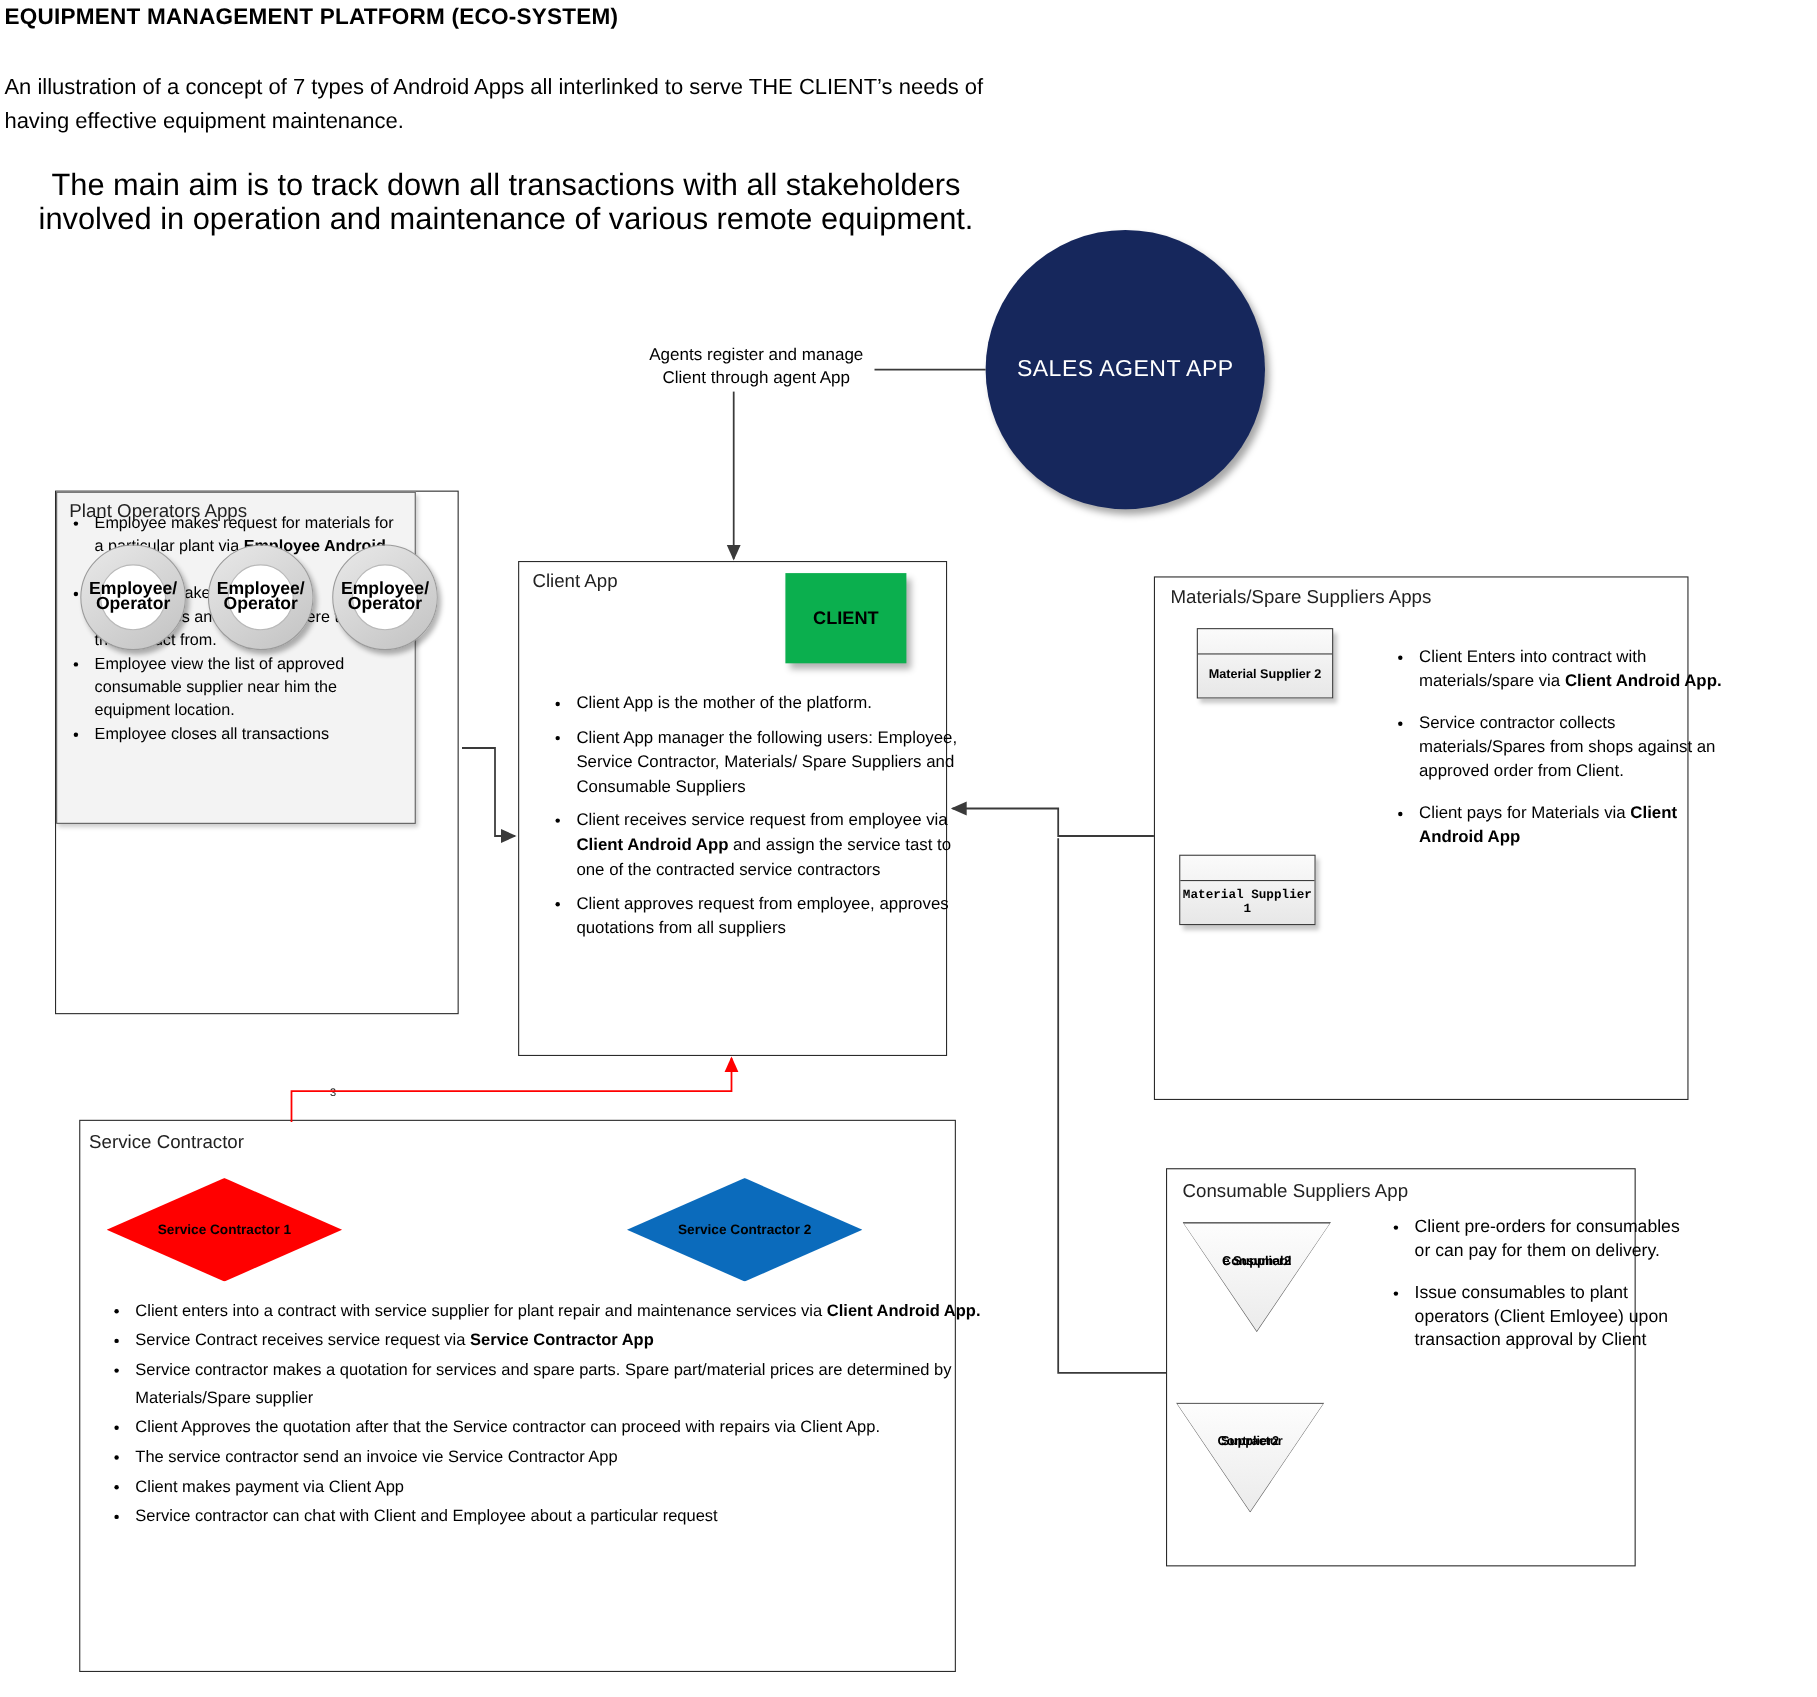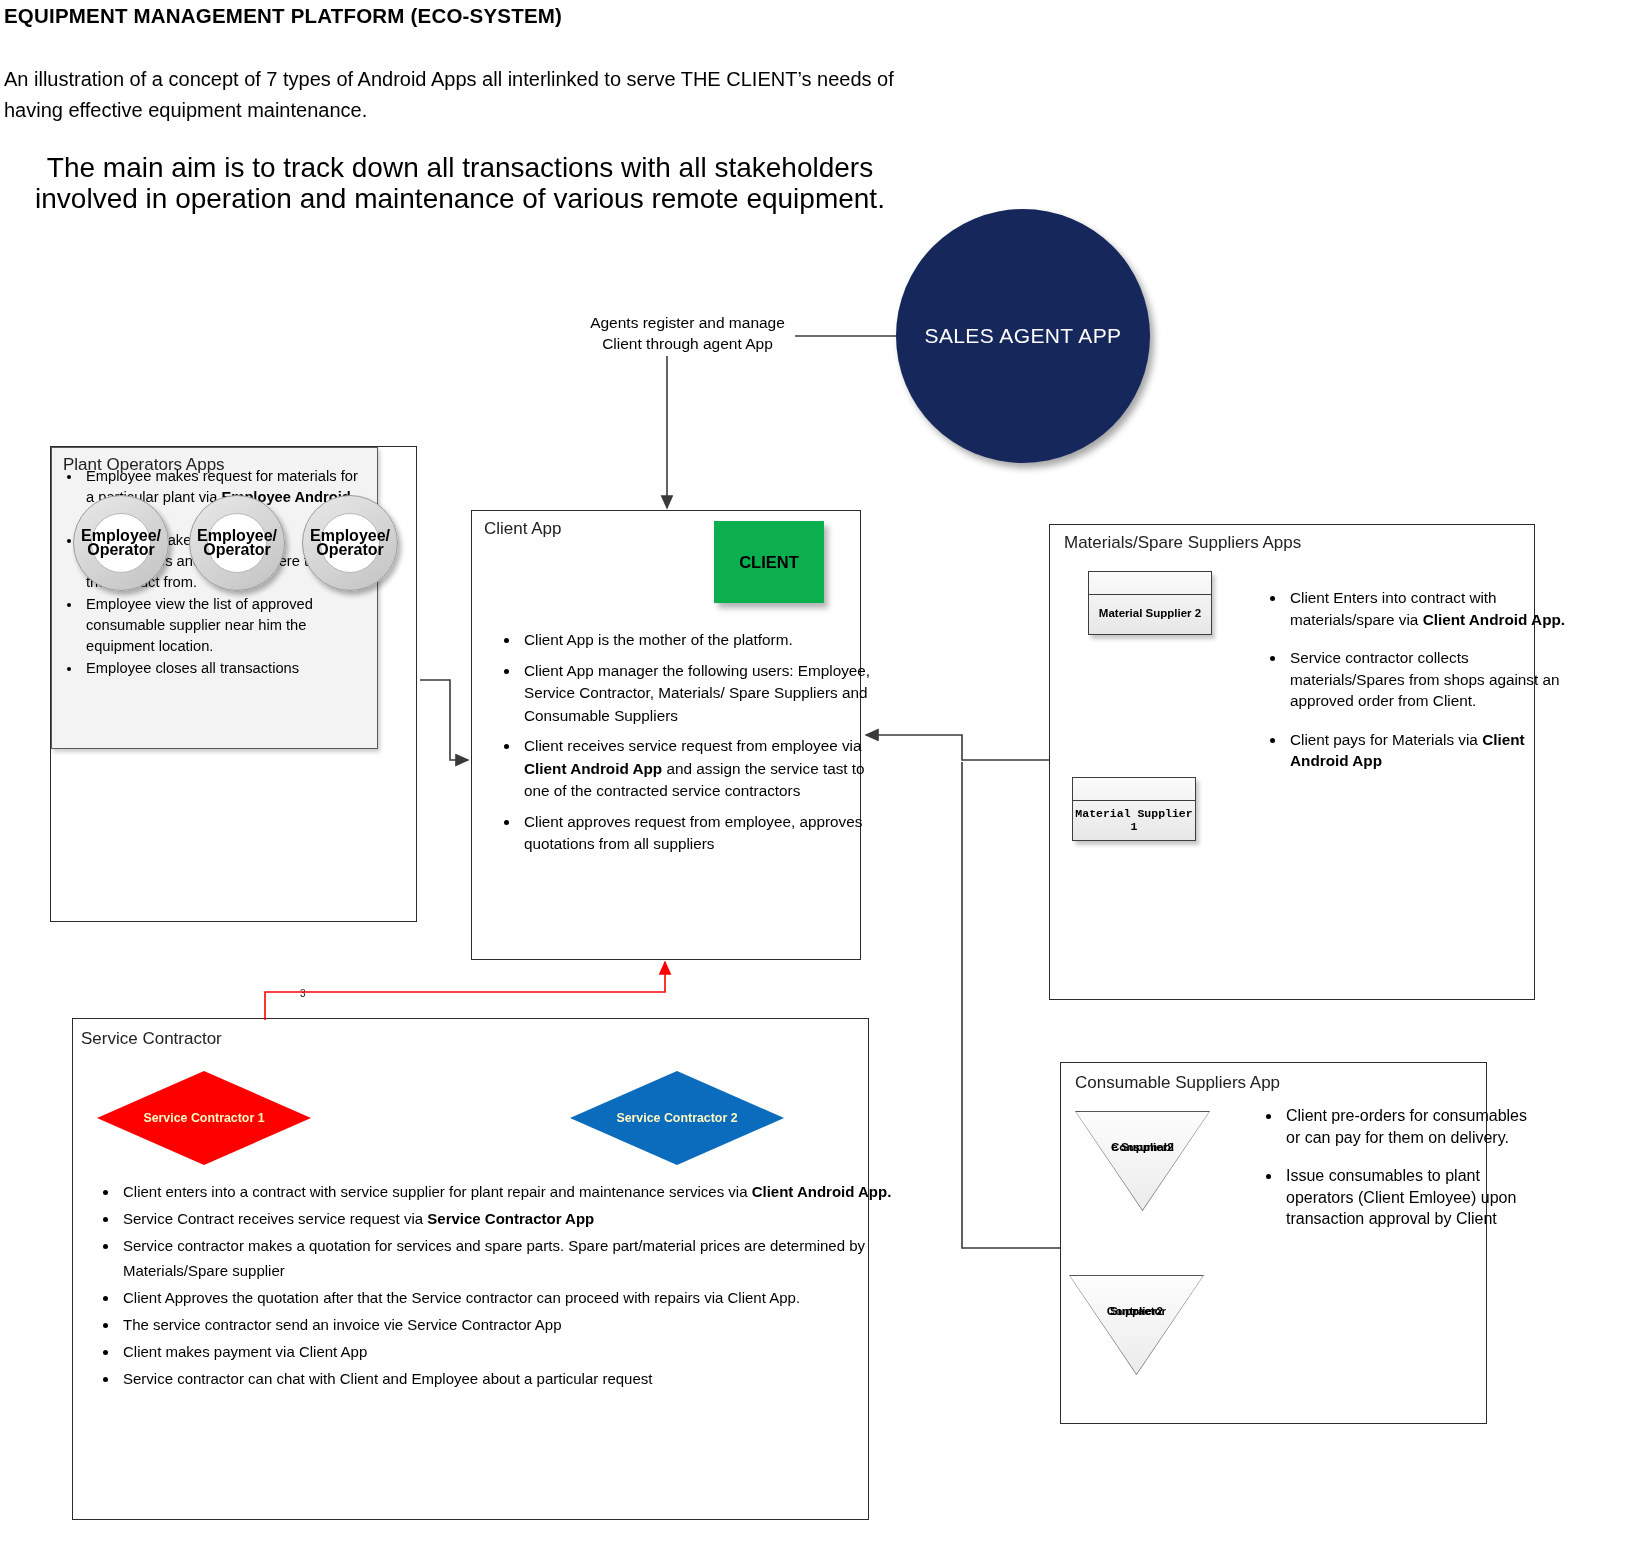--- a/index.html
+++ b/index.html
@@ -72,7 +72,7 @@
       display:flex;align-items:center;justify-content:center;
       clip-path:polygon(50% 0,100% 50%,50% 100%,0 50%);
       filter:drop-shadow(4px 5px 4px rgba(0,0,0,.3));}
-  .diamond span{font-size:12.4px;font-weight:bold;color:#fef9c3;}
+  .diamond span{font-size:12.4px;font-weight:bold;color:#000000;}
   #service-panel ul.bullets{position:absolute;left:4px;top:160px;width:780px;padding-left:42px;}
   #service-panel ul.bullets li{font-size:15px;line-height:25px;margin-bottom:2px;}
 

